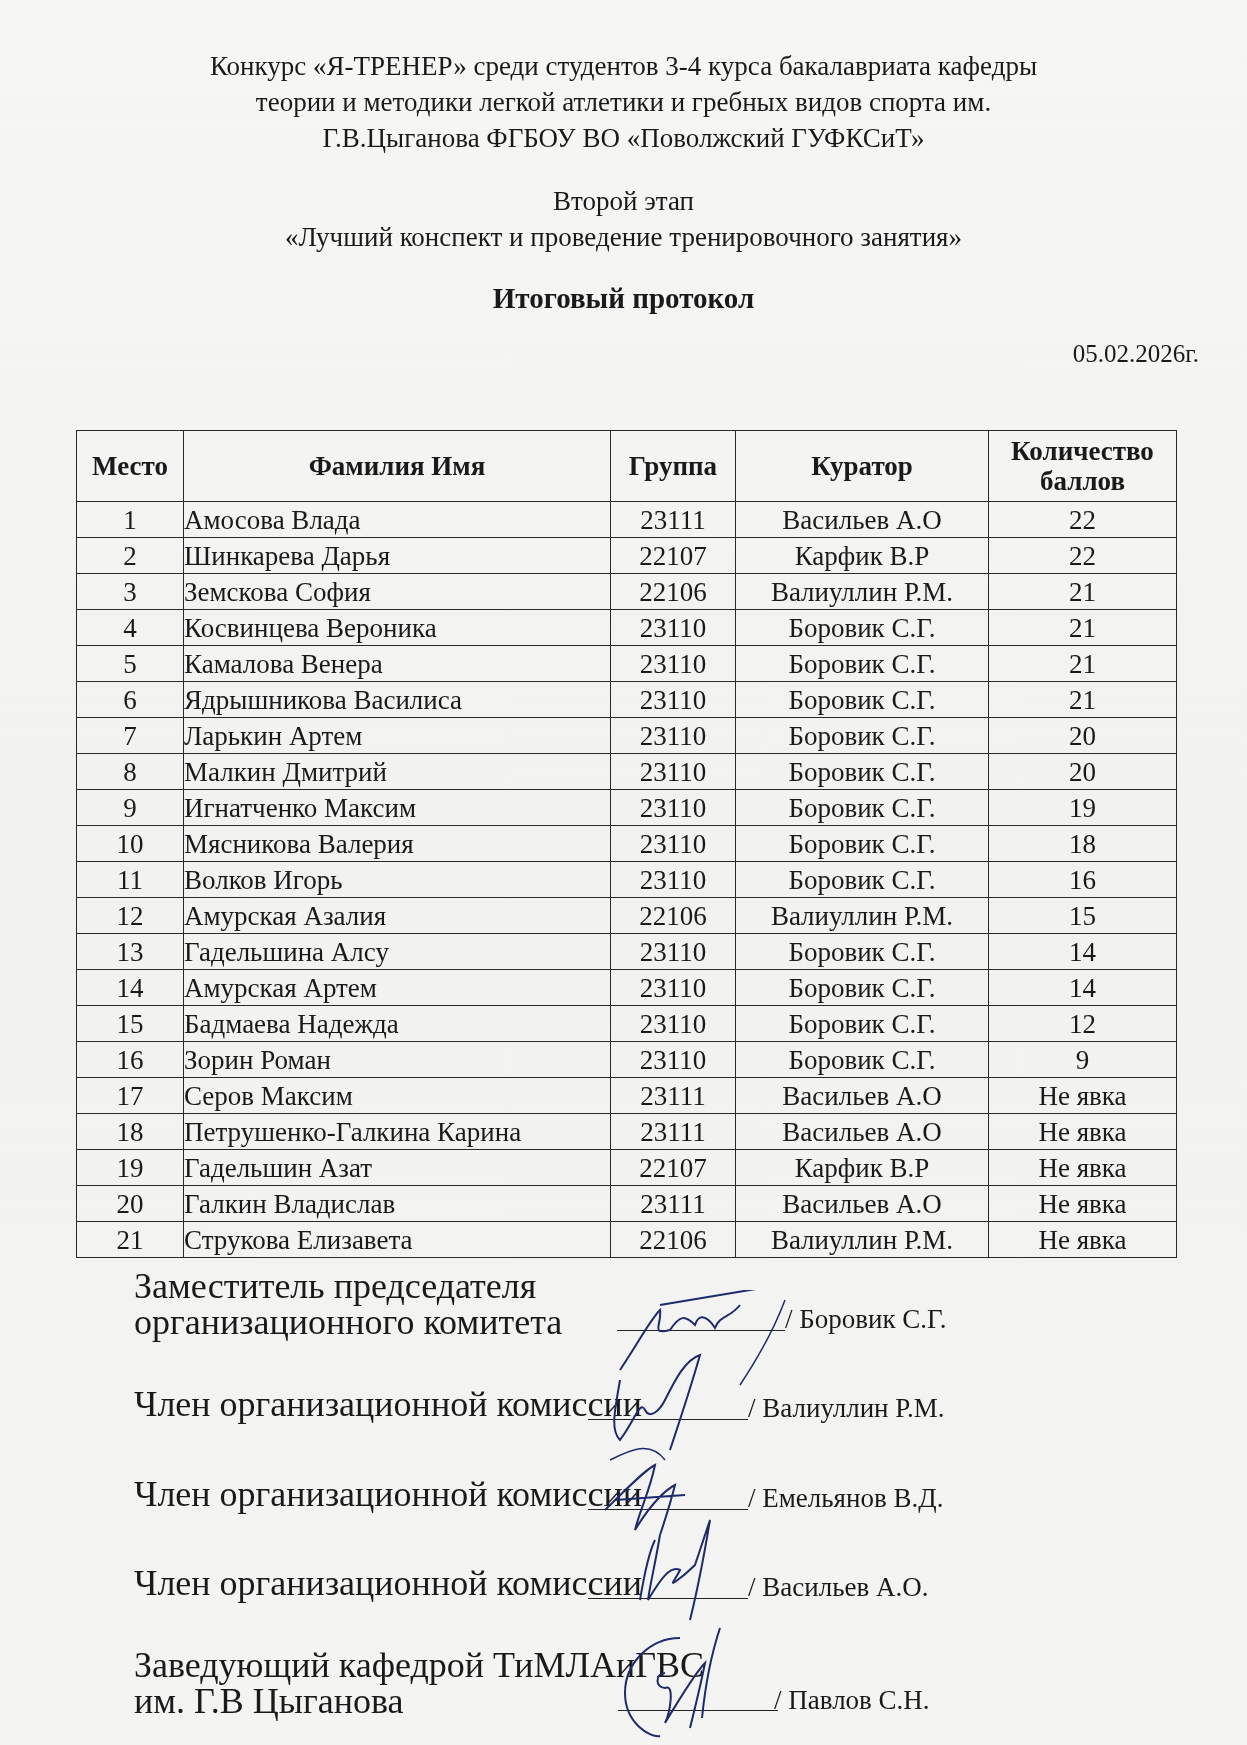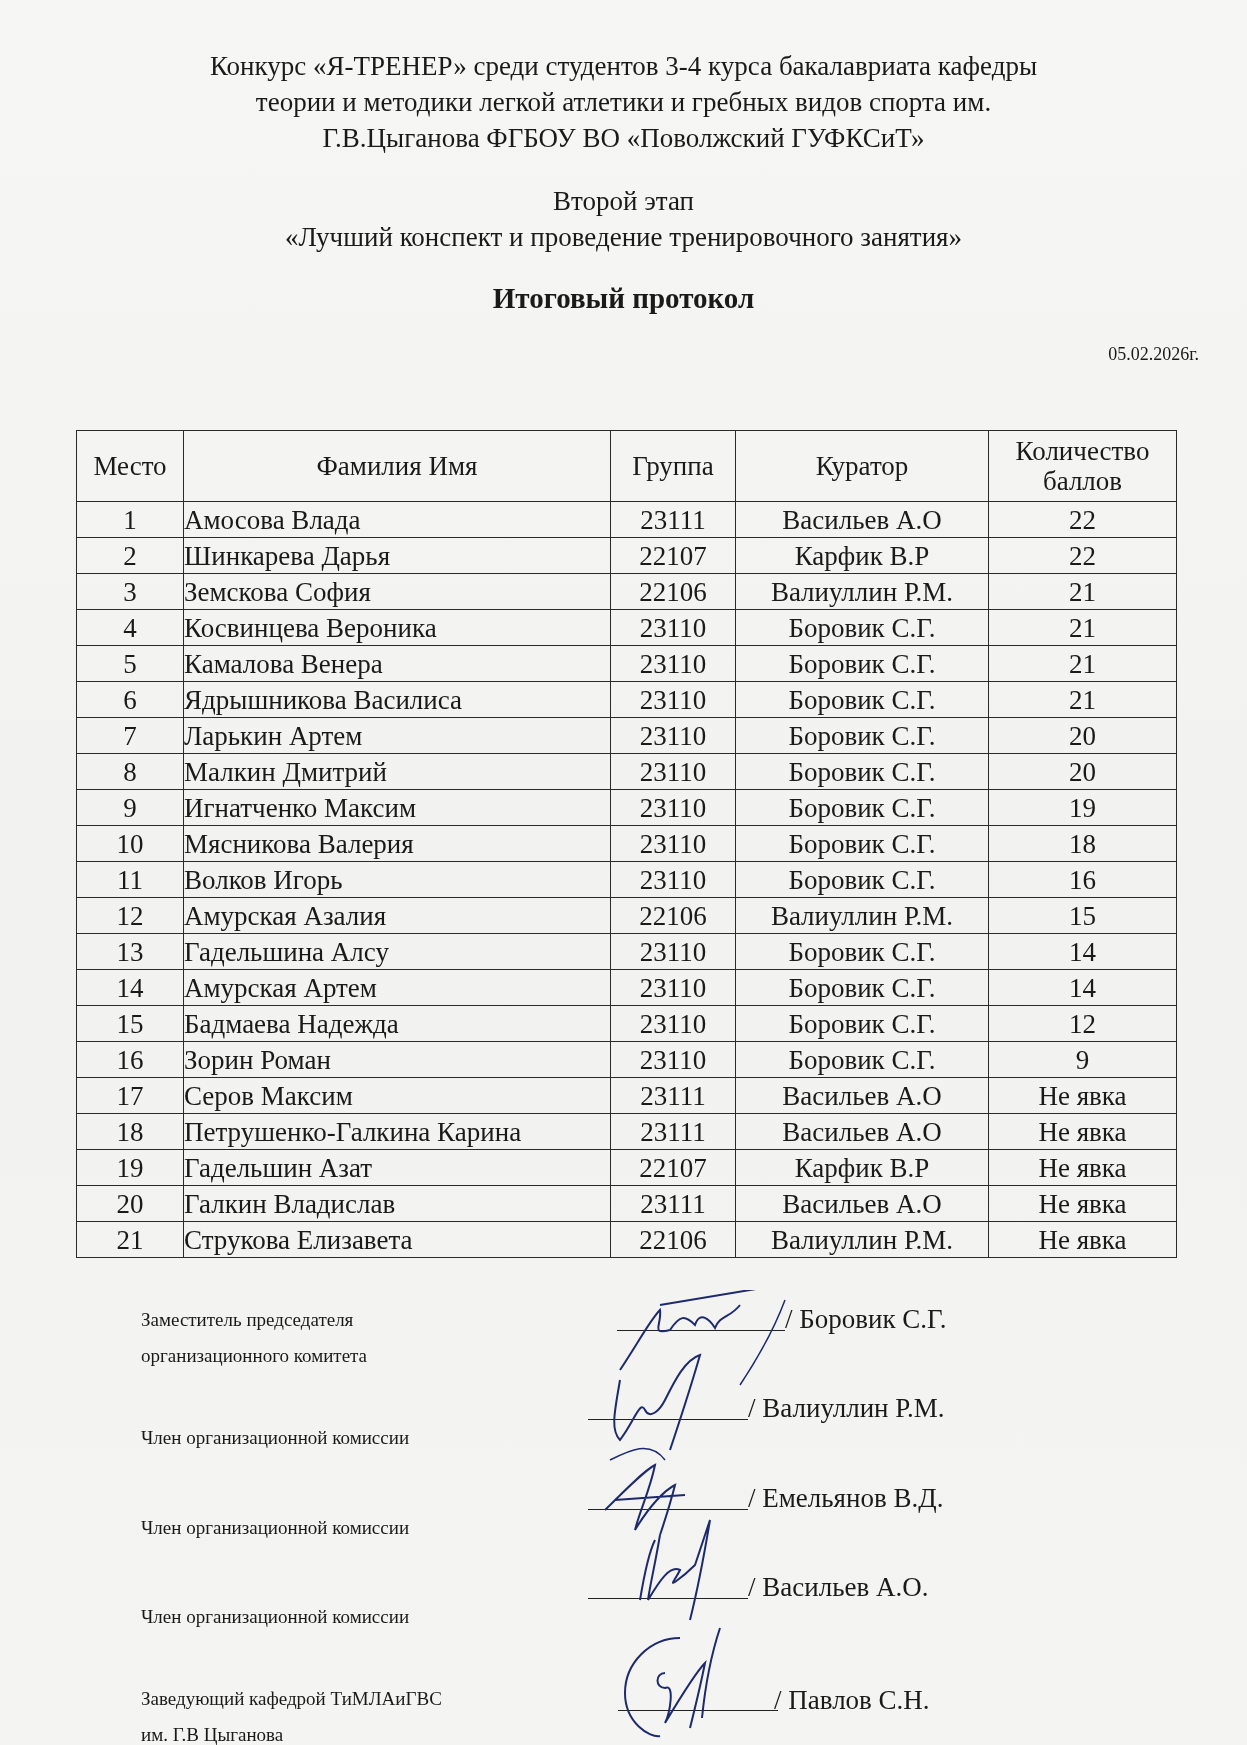--- a/index.html
+++ b/index.html
@@ -29,7 +29,7 @@
     top: 280px; font-size: 29px; font-weight: bold; line-height: 36px;
   }
   .right-block {
-    position: absolute; right: 72px; text-align: center; font-size: 18px; line-height: 36px; font-family: Liberation Serif, serif;
+    position: absolute; right: 72px; text-align: center; font-size: 25px; line-height: 36px; font-family: Liberation Serif, serif;
   }
   .date { top: 336px; }
   .place { top: 374px; }

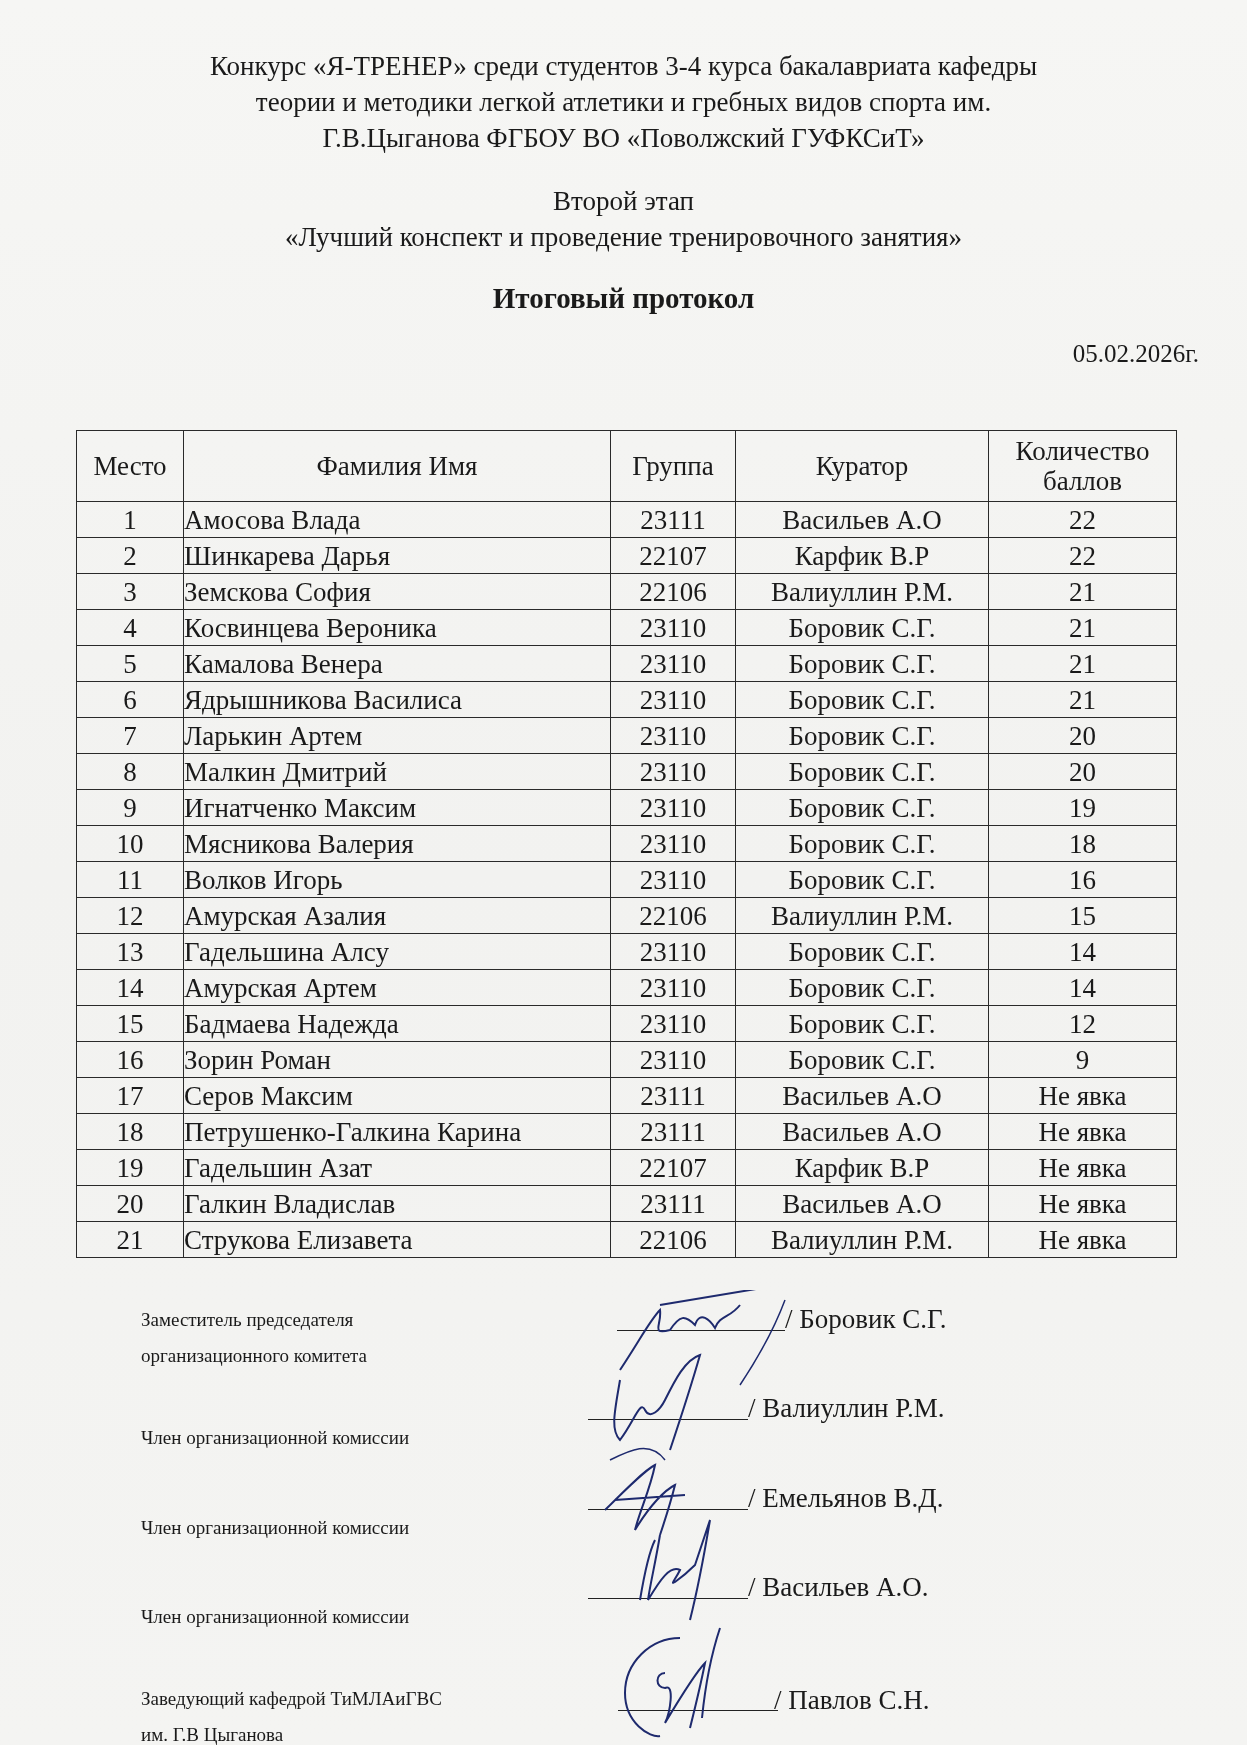--- a/index.html
+++ b/index.html
@@ -48,7 +48,7 @@
     line-height: 30px;
   }
   table.results th {
-    height: 70px; text-align: center; vertical-align: middle;
+    height: 70px; text-align: center; vertical-align: middle; font-weight: bold;
   }
   table.results td { height: 35px; }
   td.c-place { text-align: center; }

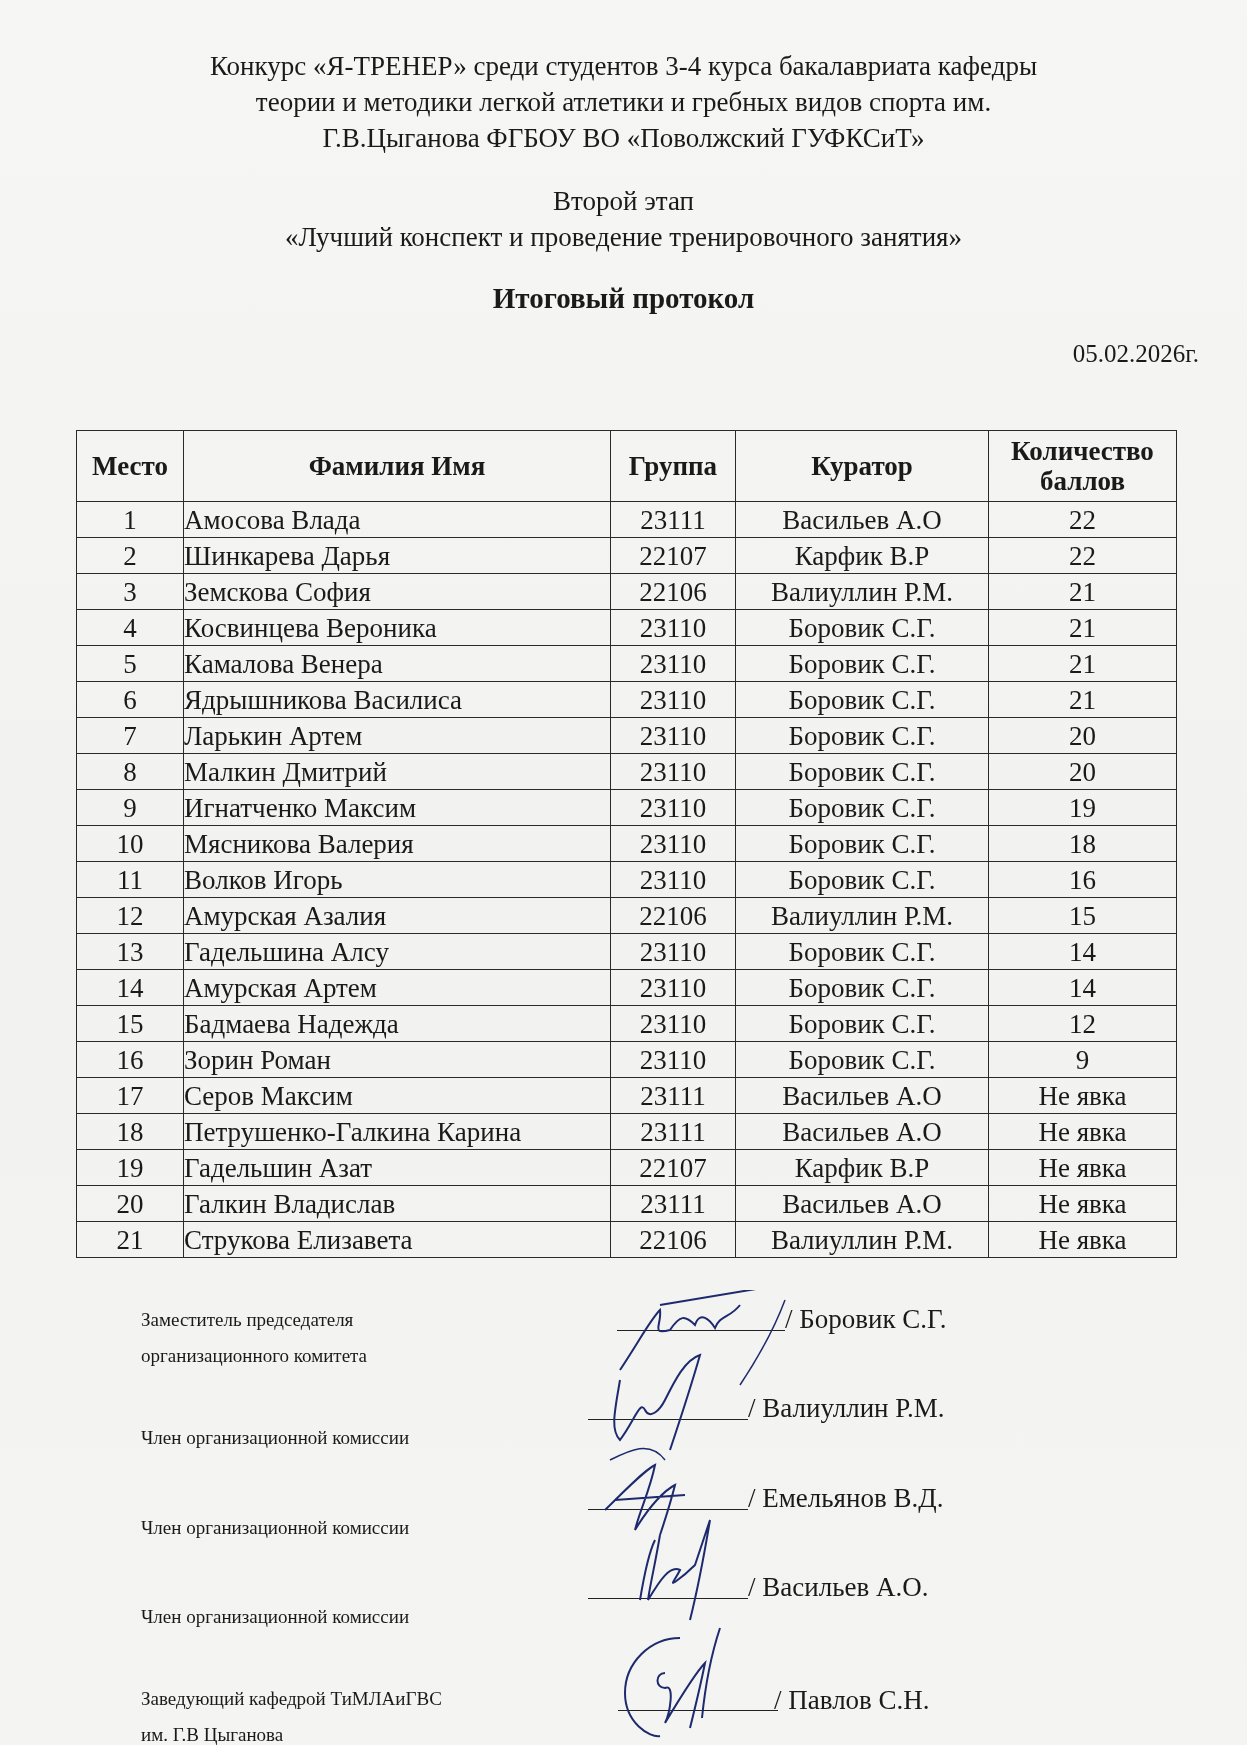--- a/index.html
+++ b/index.html
@@ -58,7 +58,7 @@
   td.c-score { text-align: center; }
 
   .sign-row {
-    position: absolute; left: 141px; font-size: 19px; line-height: 36px; margin-top: 34px;
+    position: absolute; left: 134px; font-size: 36px; line-height: 36px;
   }
   .sign-line {
     position: absolute; border-bottom: 1.5px solid #222; height: 0;

